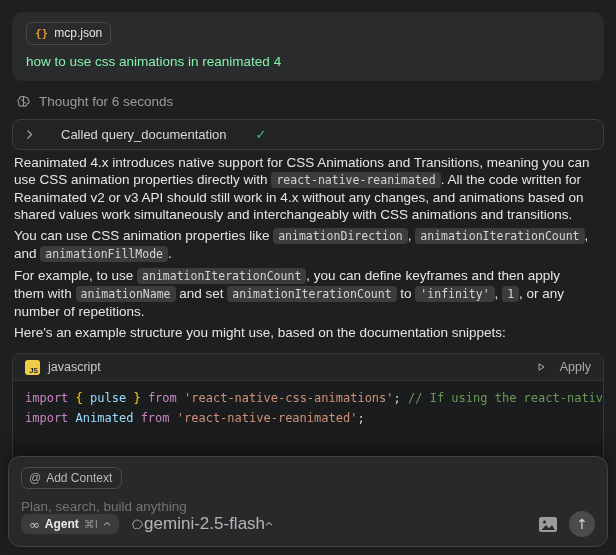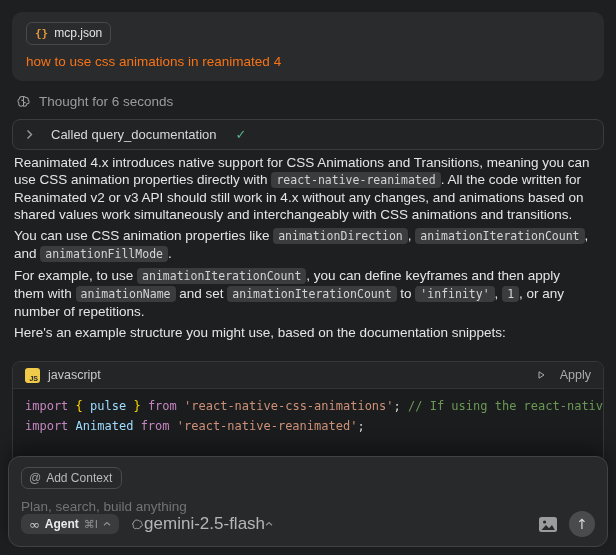--- a/index.html
+++ b/index.html
@@ -36,7 +36,7 @@
     font-size: 11px;
     color: #e0983a;
   }
-  .query { margin-top: 8px; font-size: 13.5px; line-height: 18px; color: #f97316; }
+  .query { margin-top: 8px; font-size: 13.5px; line-height: 18px; color: #86efac; }
 
   
   .thought-row {

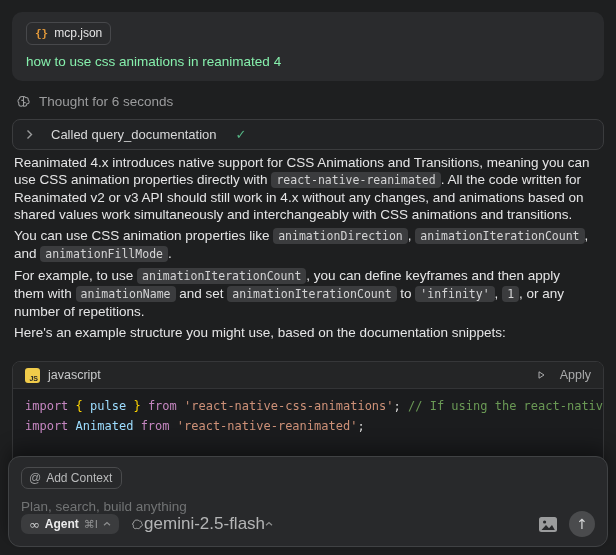--- a/index.html
+++ b/index.html
@@ -60,7 +60,7 @@
     padding: 7px 12px;
     display: flex;
     align-items: center;
-    gap: 17px;
+    gap: 27px;
     font-size: 13px;
     color: #d8d8d9;
     cursor: pointer;

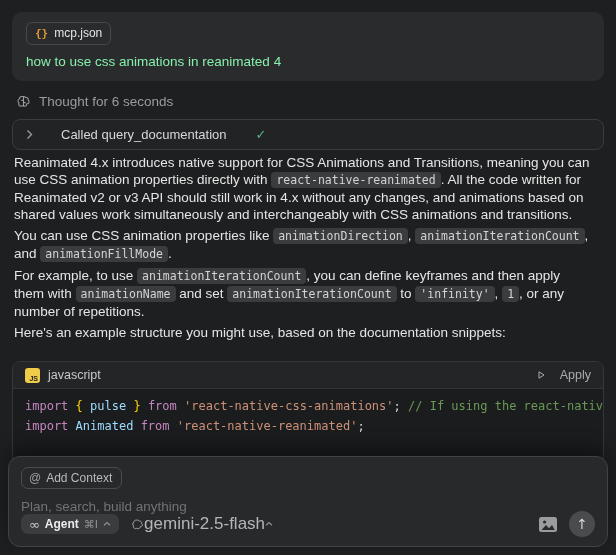--- a/index.html
+++ b/index.html
@@ -94,7 +94,7 @@
 
   
   .code-block {
-    margin-top: 20px;
+    margin-top: 12px;
     border: 1px solid #363739;
     border-radius: 8px;
     overflow: hidden;

